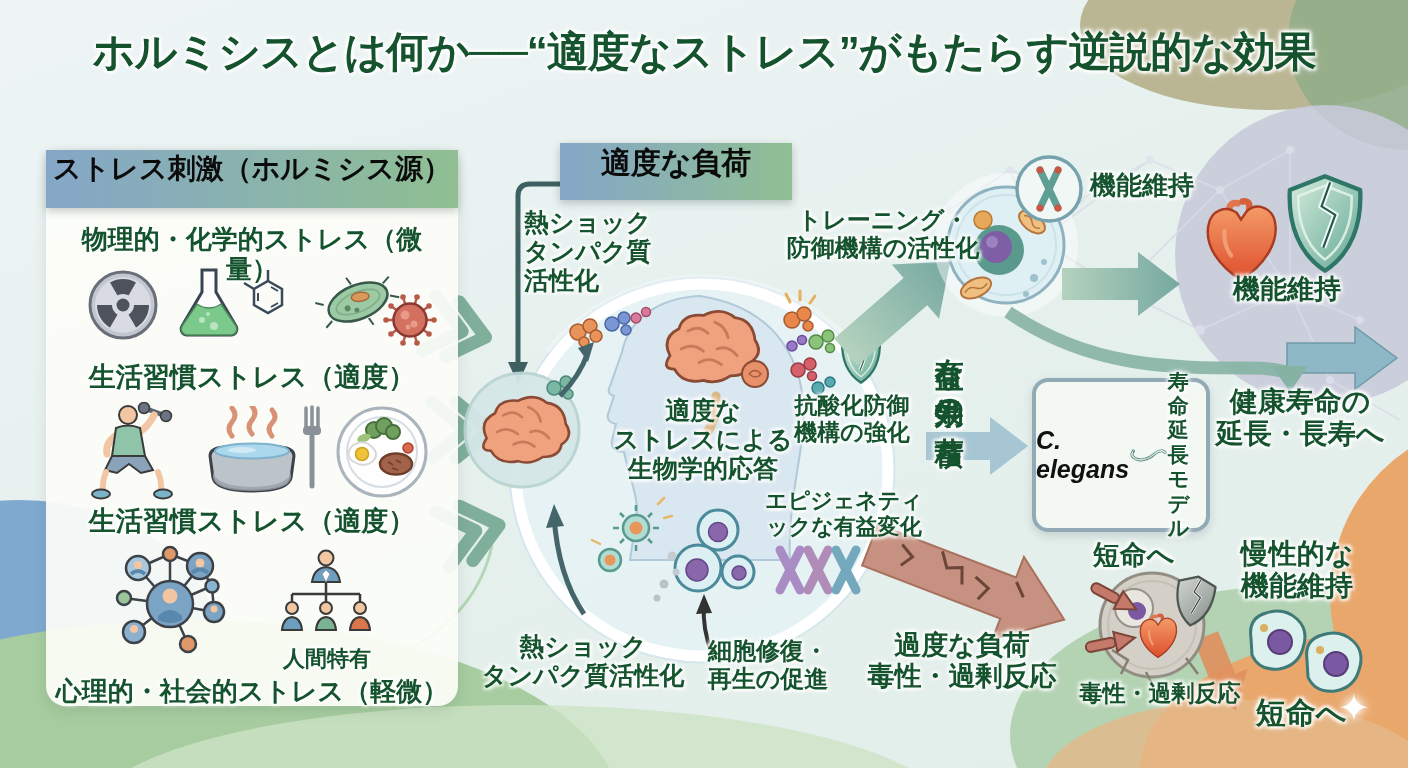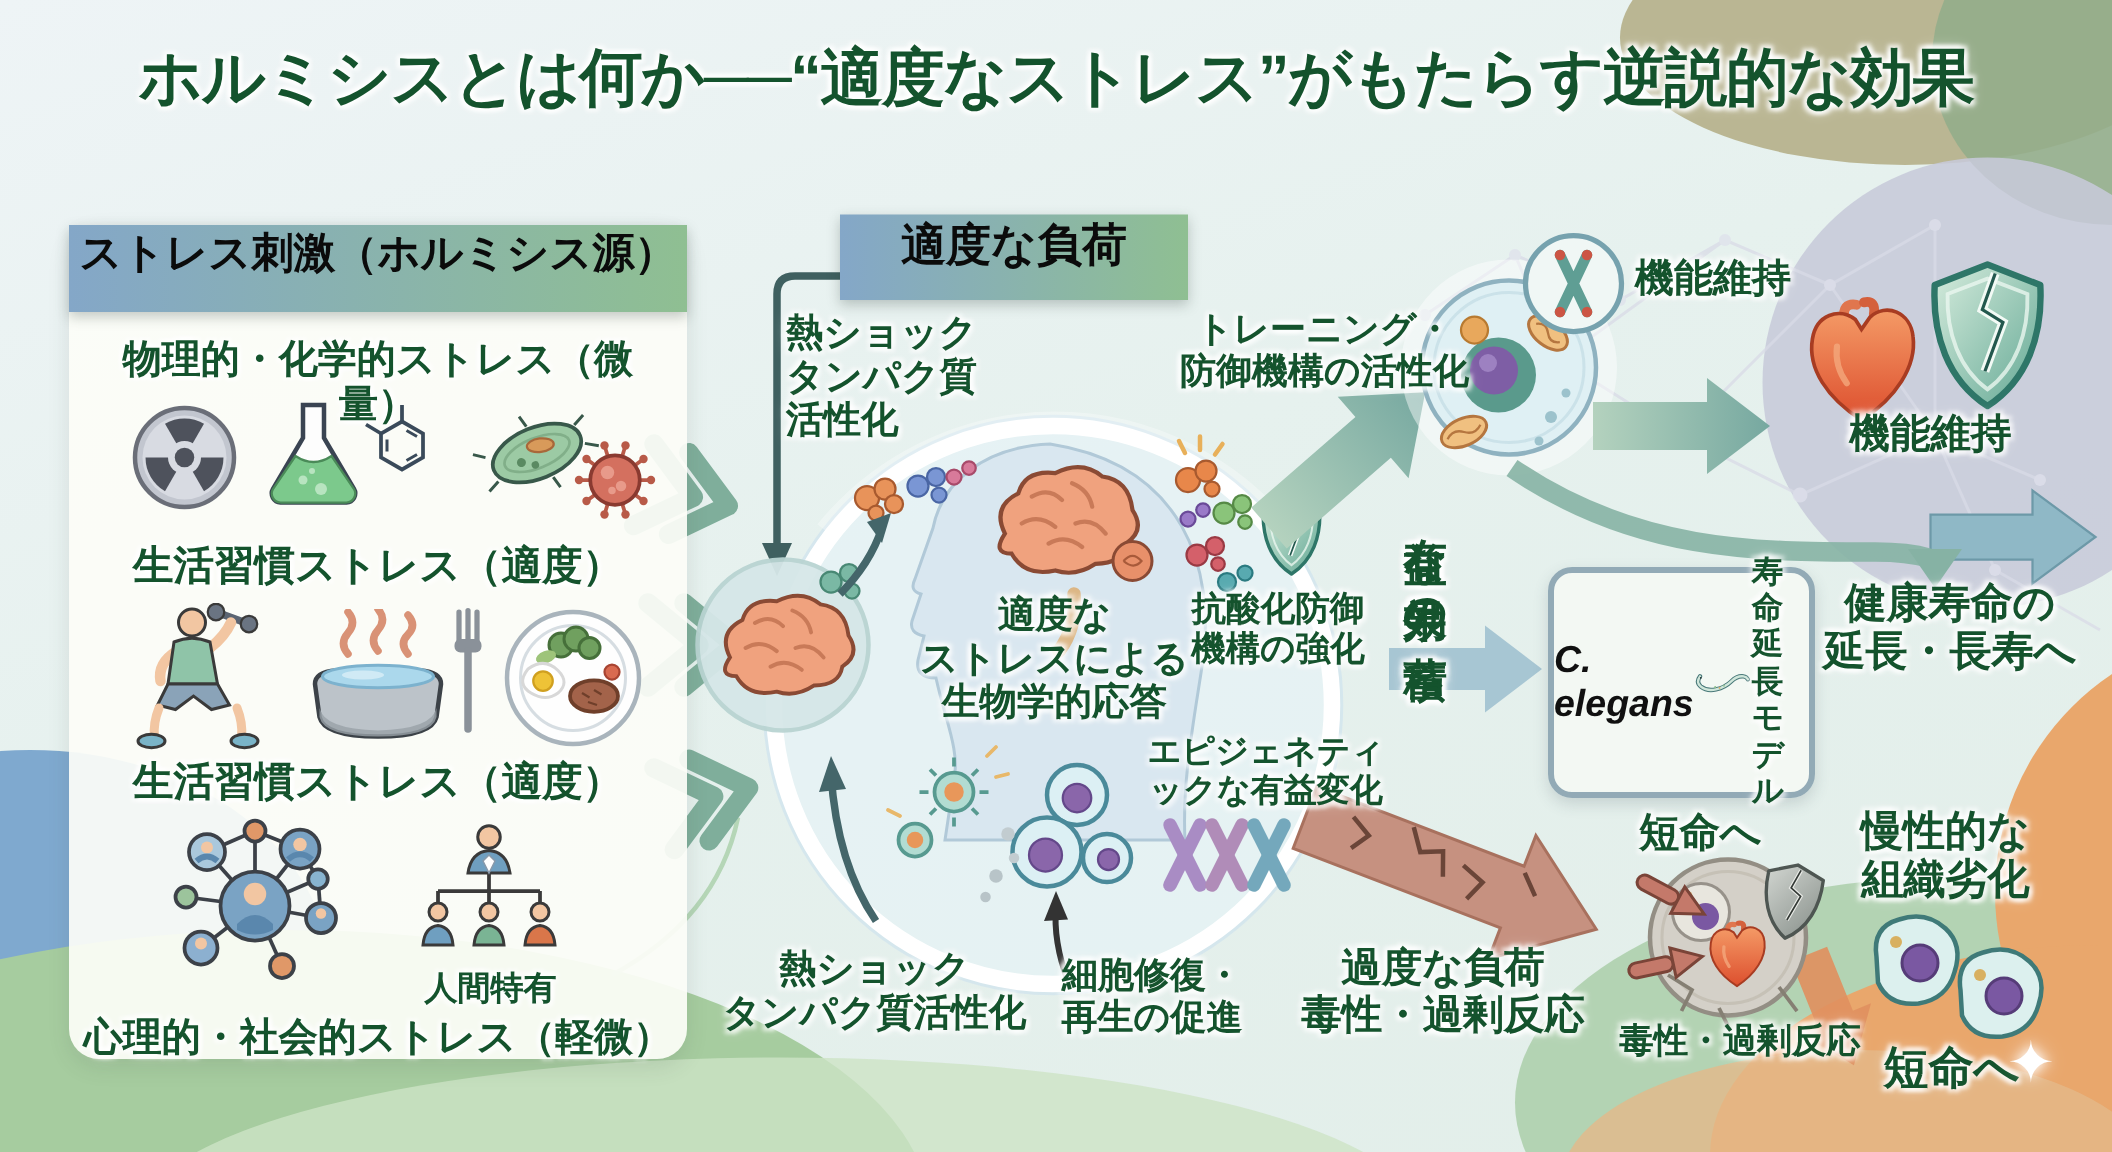--- a/index.html
+++ b/index.html
@@ -570,7 +570,7 @@
 <div class="t c" style="left:1202px;top:386px;width:196px;font-size:28px">健康寿命の
 延長・長寿へ</div>
 <div class="t c" style="left:1212px;top:538px;width:170px;font-size:28px">慢性的な
-組織劣化</div>
+機能維持</div>
 <div class="t c" style="left:1076px;top:540px;width:115px;font-size:27px">短命へ</div>
 <div class="t c" style="left:1072px;top:680px;width:176px;font-size:23px">毒性・過剰反応</div>
 <div class="t c" style="left:1242px;top:696px;width:118px;font-size:30px">短命へ</div>

